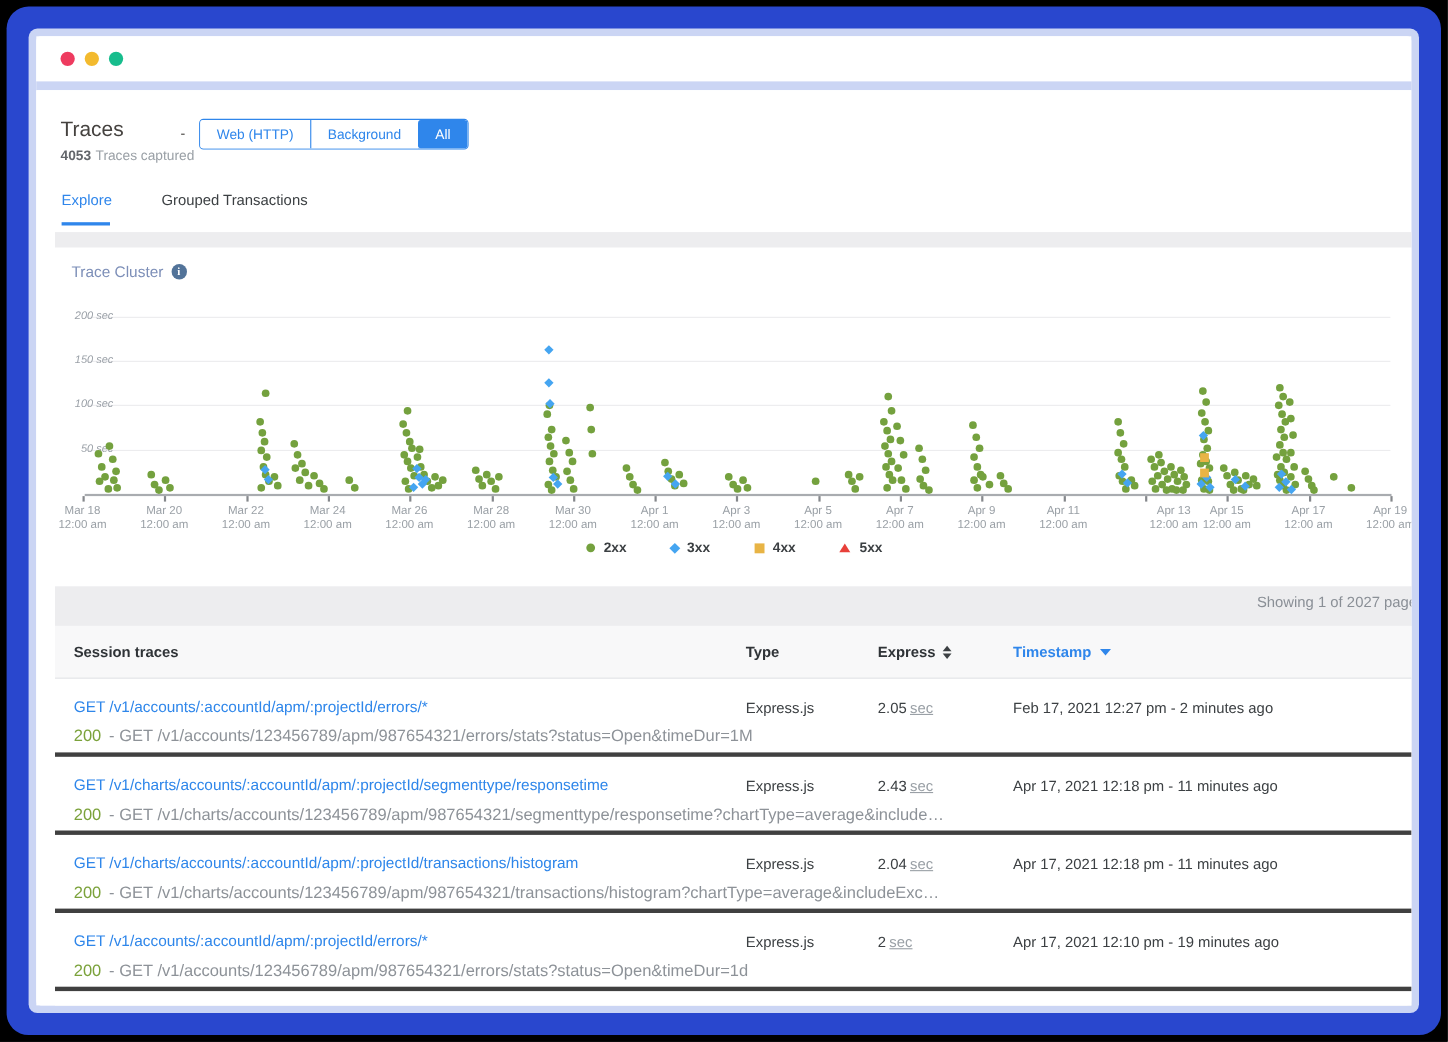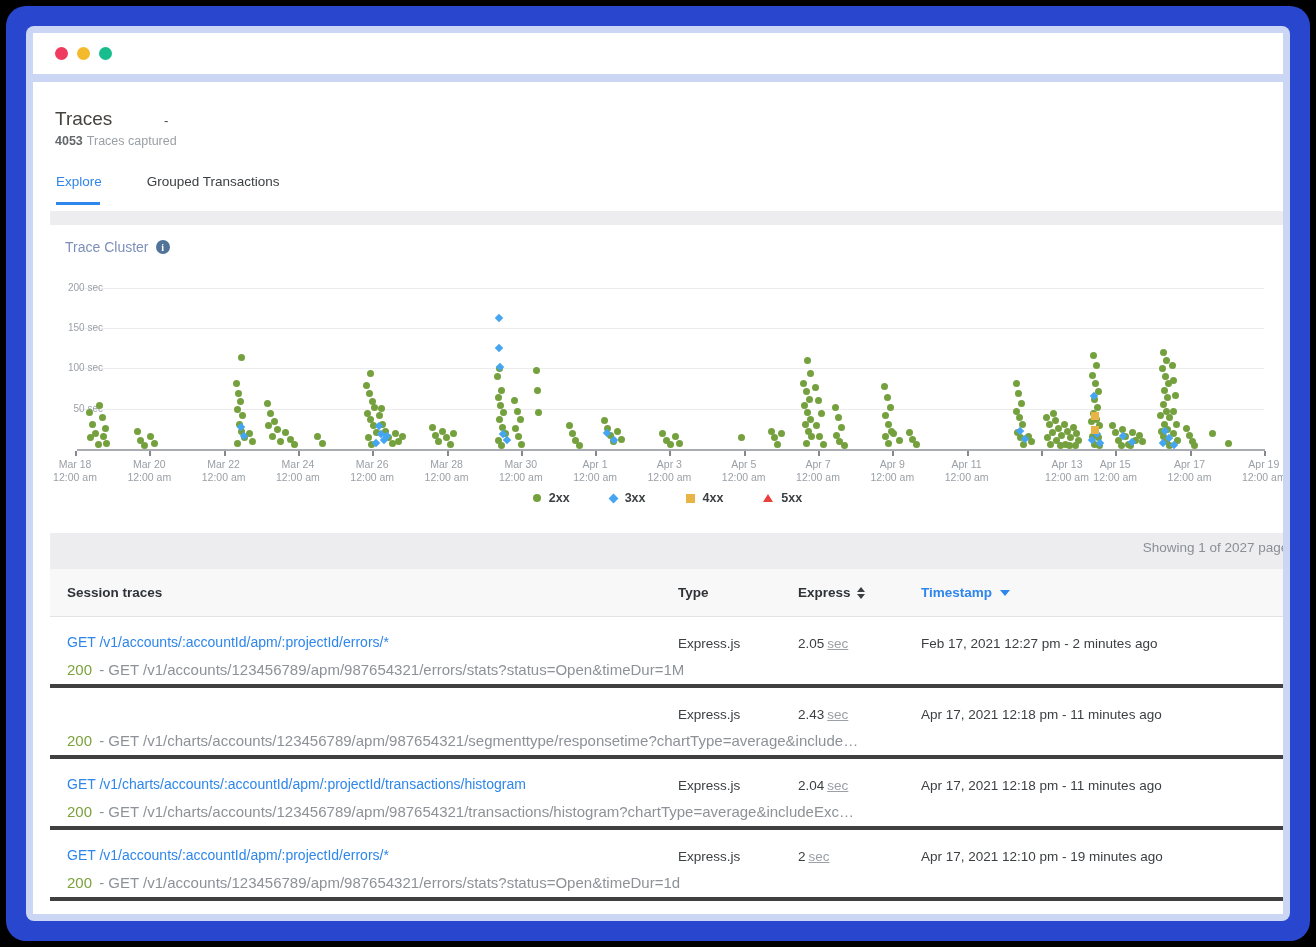--- a/index.html
+++ b/index.html
@@ -92,6 +92,11 @@
 
           <div class="page-title">Traces</div>
           <div class="title-dash">-</div>
+          <div class="filter-group" id="filter-group">
+              <div class="filter-btn">Web (HTTP)</div>
+              <div class="filter-btn">Background</div>
+              <div class="filter-btn active">All</div>
+            </div>
           <div class="captured">
             <b>4053</b><span>Traces captured</span>
           </div>

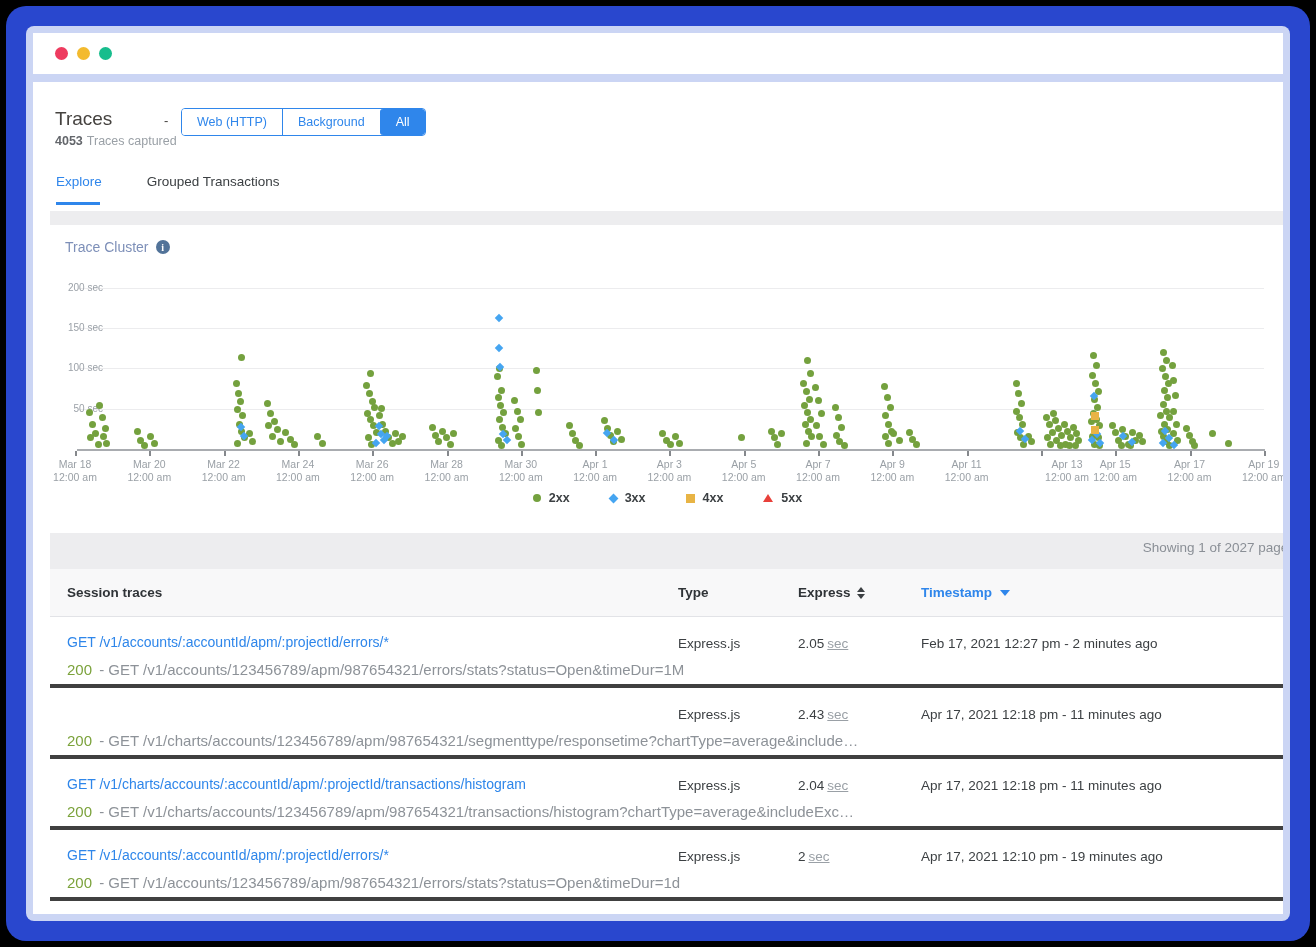--- a/index.html
+++ b/index.html
@@ -37,7 +37,7 @@
 
   
   .gridline{position:absolute;height:1px;background:#ececee;left:28px;width:1186px;}
-  .ylab{position:absolute;left:0;width:53px;text-align:right;font-size:10px;color:#9ba1a8;}
+  .ylab{position:absolute;left:0;width:53px;text-align:right;font-size:10px;color:#9ba1a8;font-style:italic;}
   .axis-line{position:absolute;left:27px;width:1188px;height:2px;background:#a9acb0;}
   .xtick{position:absolute;width:2px;height:5px;background:#85888c;}
   .xlab{position:absolute;width:74px;text-align:center;font-size:10.5px;color:#9aa0a6;line-height:13px;}

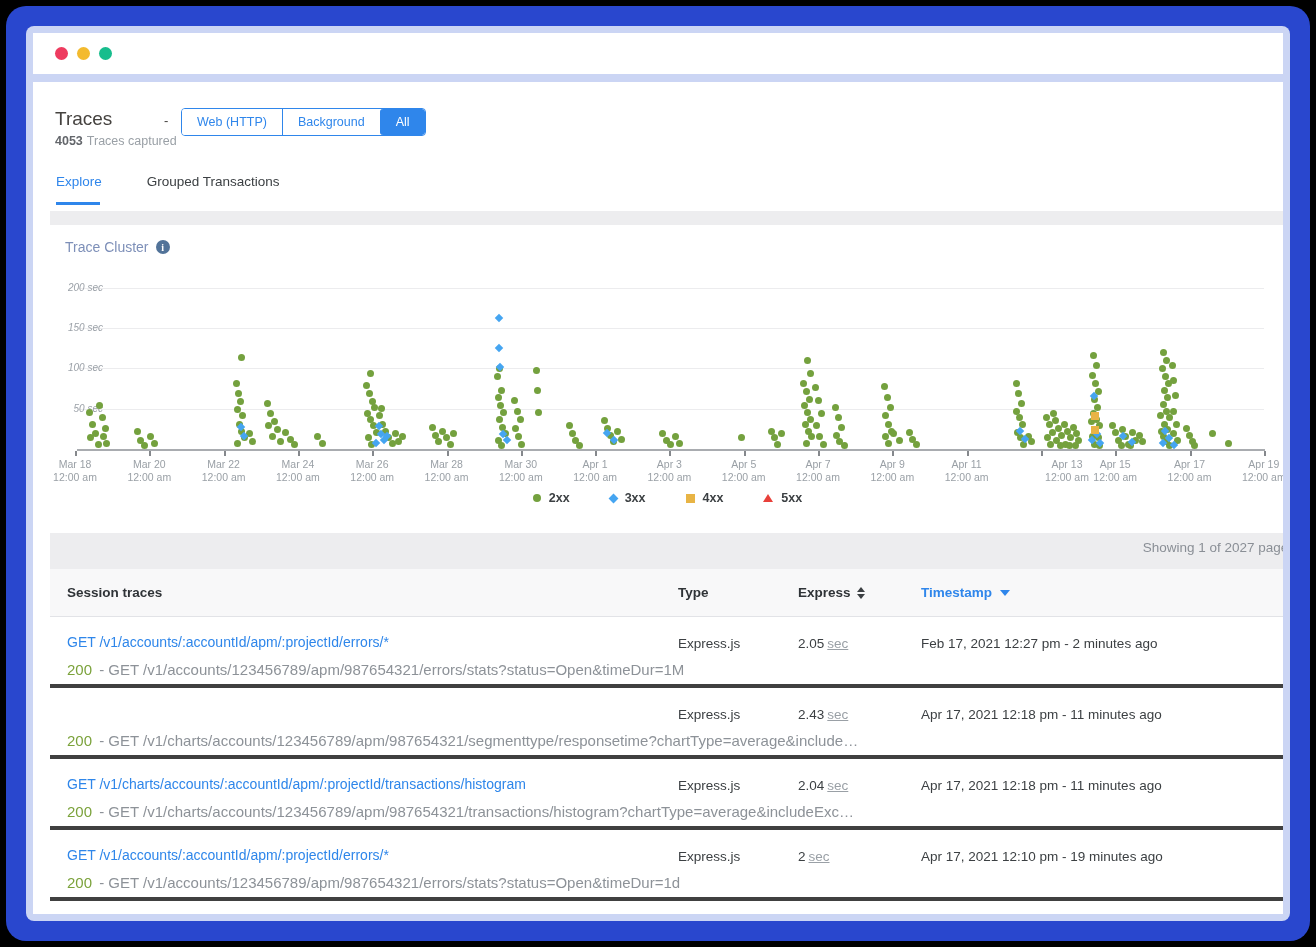--- a/index.html
+++ b/index.html
@@ -516,6 +516,7 @@
                     <div class="cell-timestamp">Feb 17, 2021 12:27 pm - 2 minutes ago</div>
                   </div>
                   <div class="trow" style="top: 119px;">
+                    <a class="trace-link">GET /v1/charts/accounts/:accountId/apm/:projectId/segmenttype/responsetime</a>
                     <div class="trace-sub"><span class="st">200</span><span> - GET /v1/charts/accounts/123456789/apm/987654321/segmenttype/responsetime?chartType=average&amp;include…</span></div>
                     <div class="cell-type">Express.js</div>
                     <div class="cell-duration"><span>2.43</span><span class="unit">sec</span></div>

